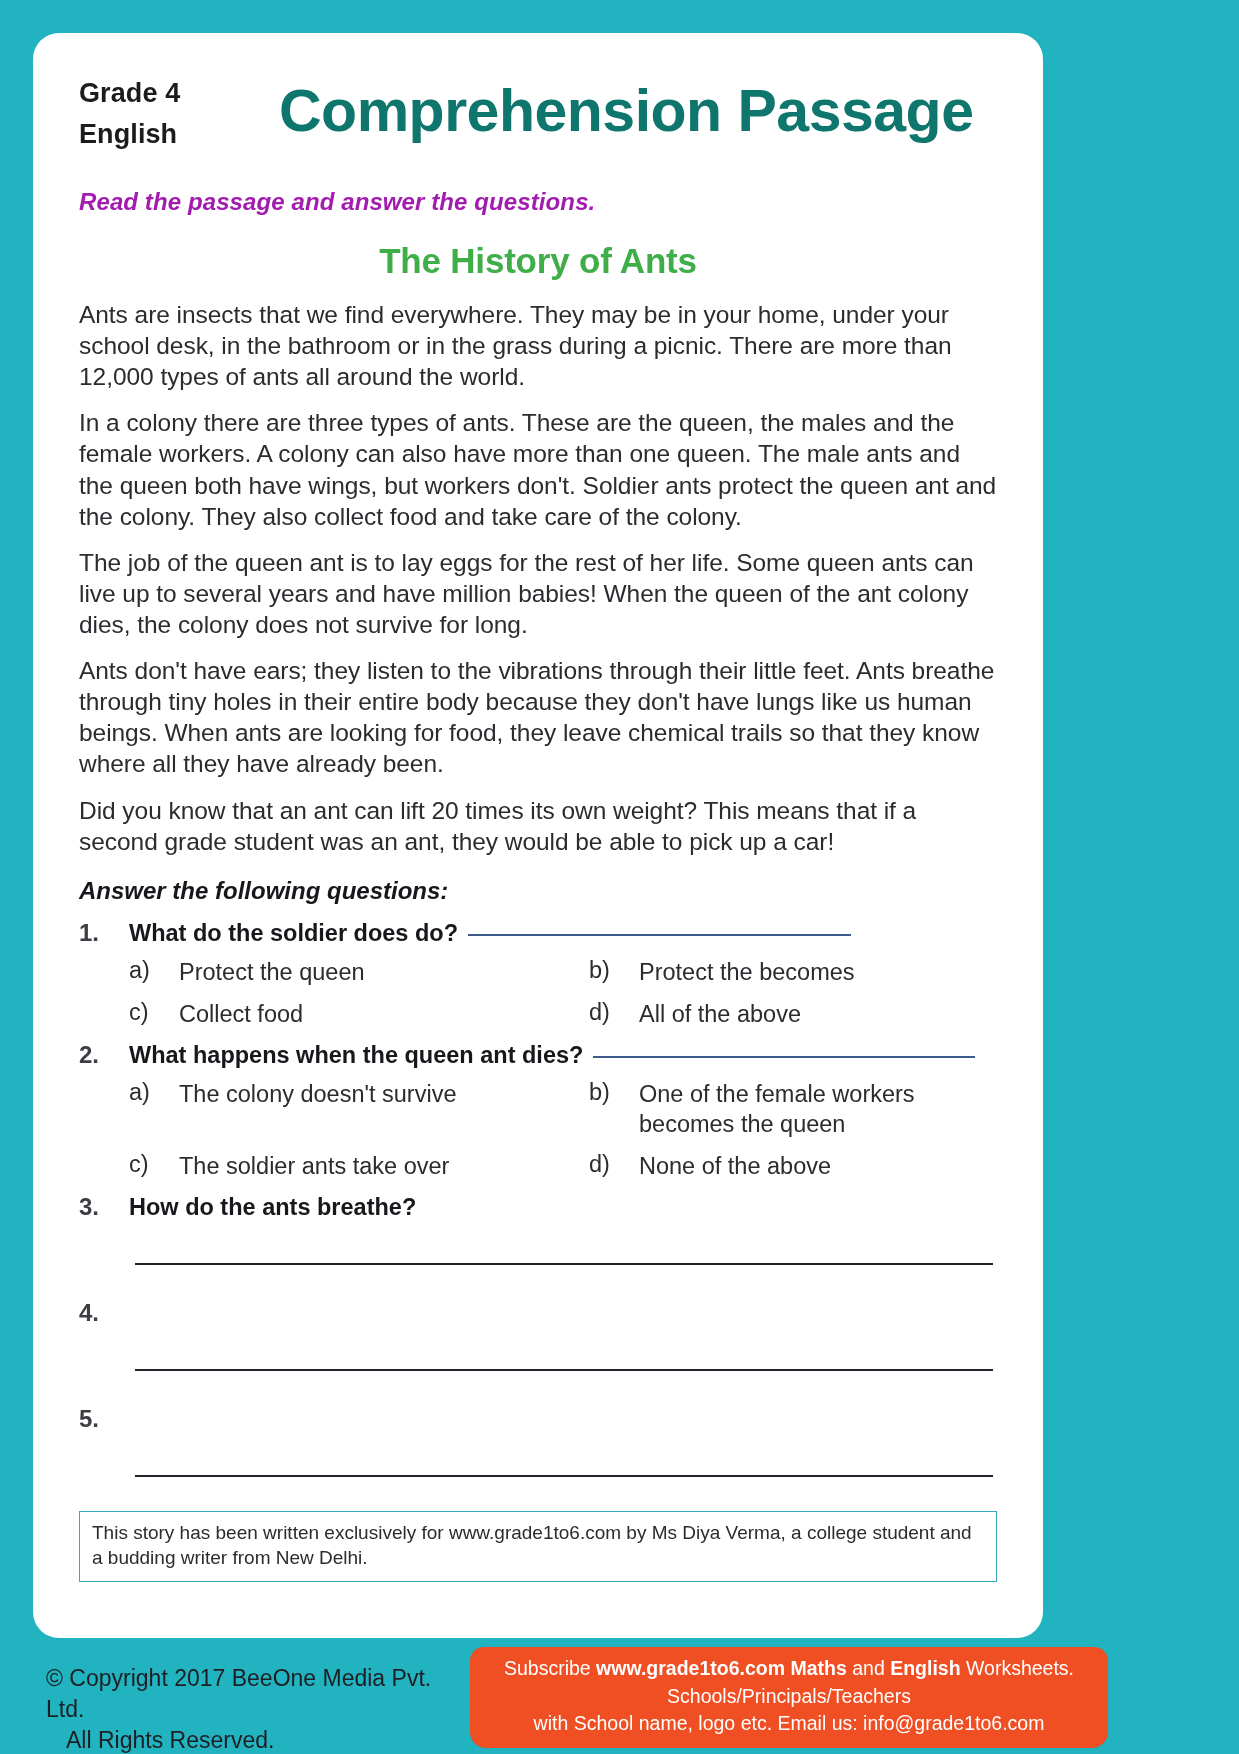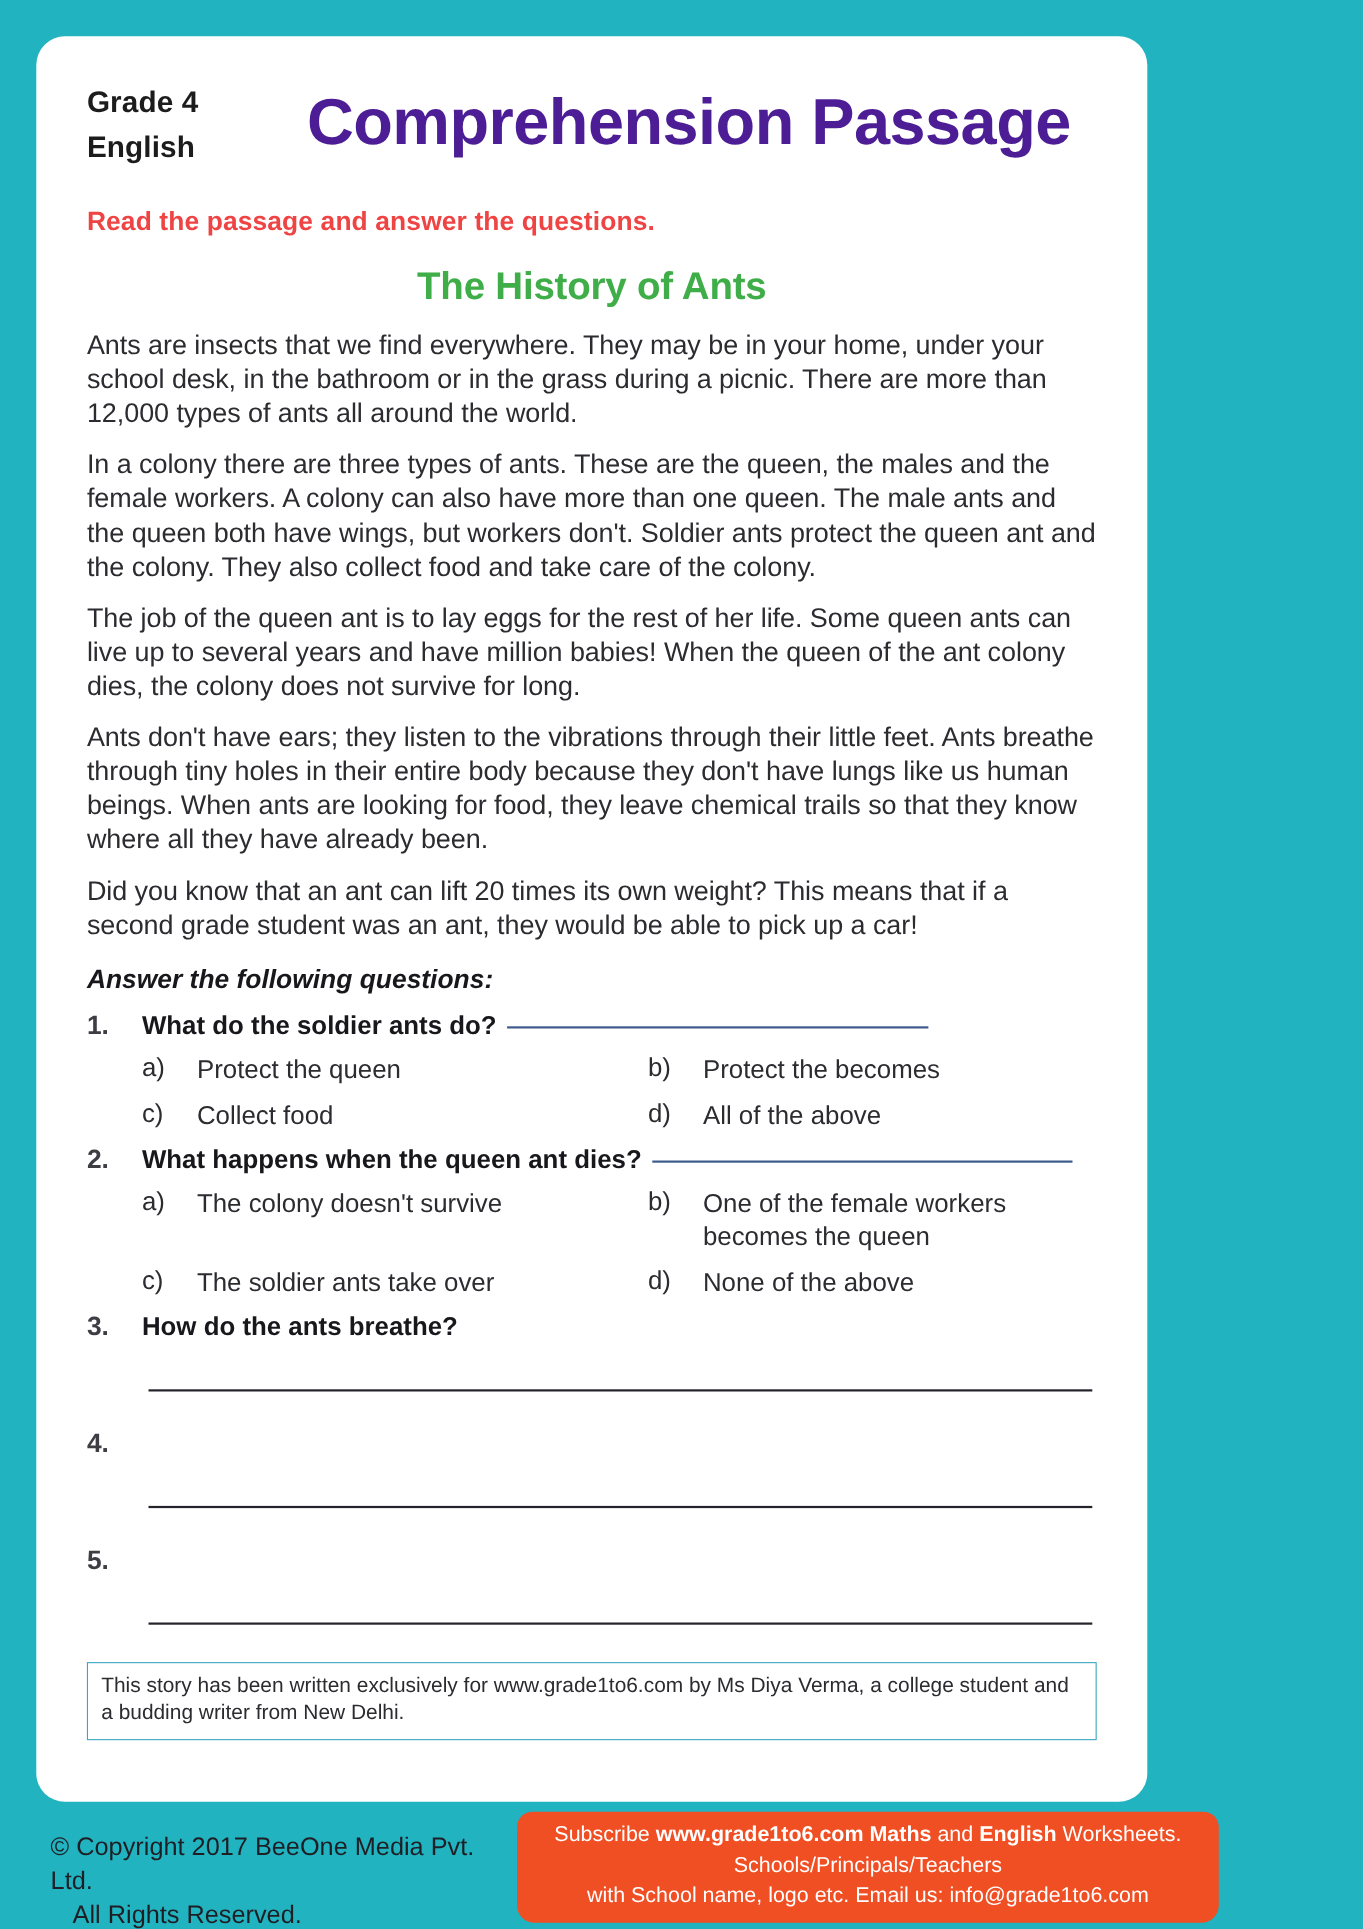--- a/index.html
+++ b/index.html
@@ -50,7 +50,7 @@
     flex: 1;
     font-size: 59px;
     font-weight: bold;
-    color: #4c1d95;
+    color: #0f766e;
     letter-spacing: -0.5px;
     line-height: 1.05;
     padding-top: 14px;

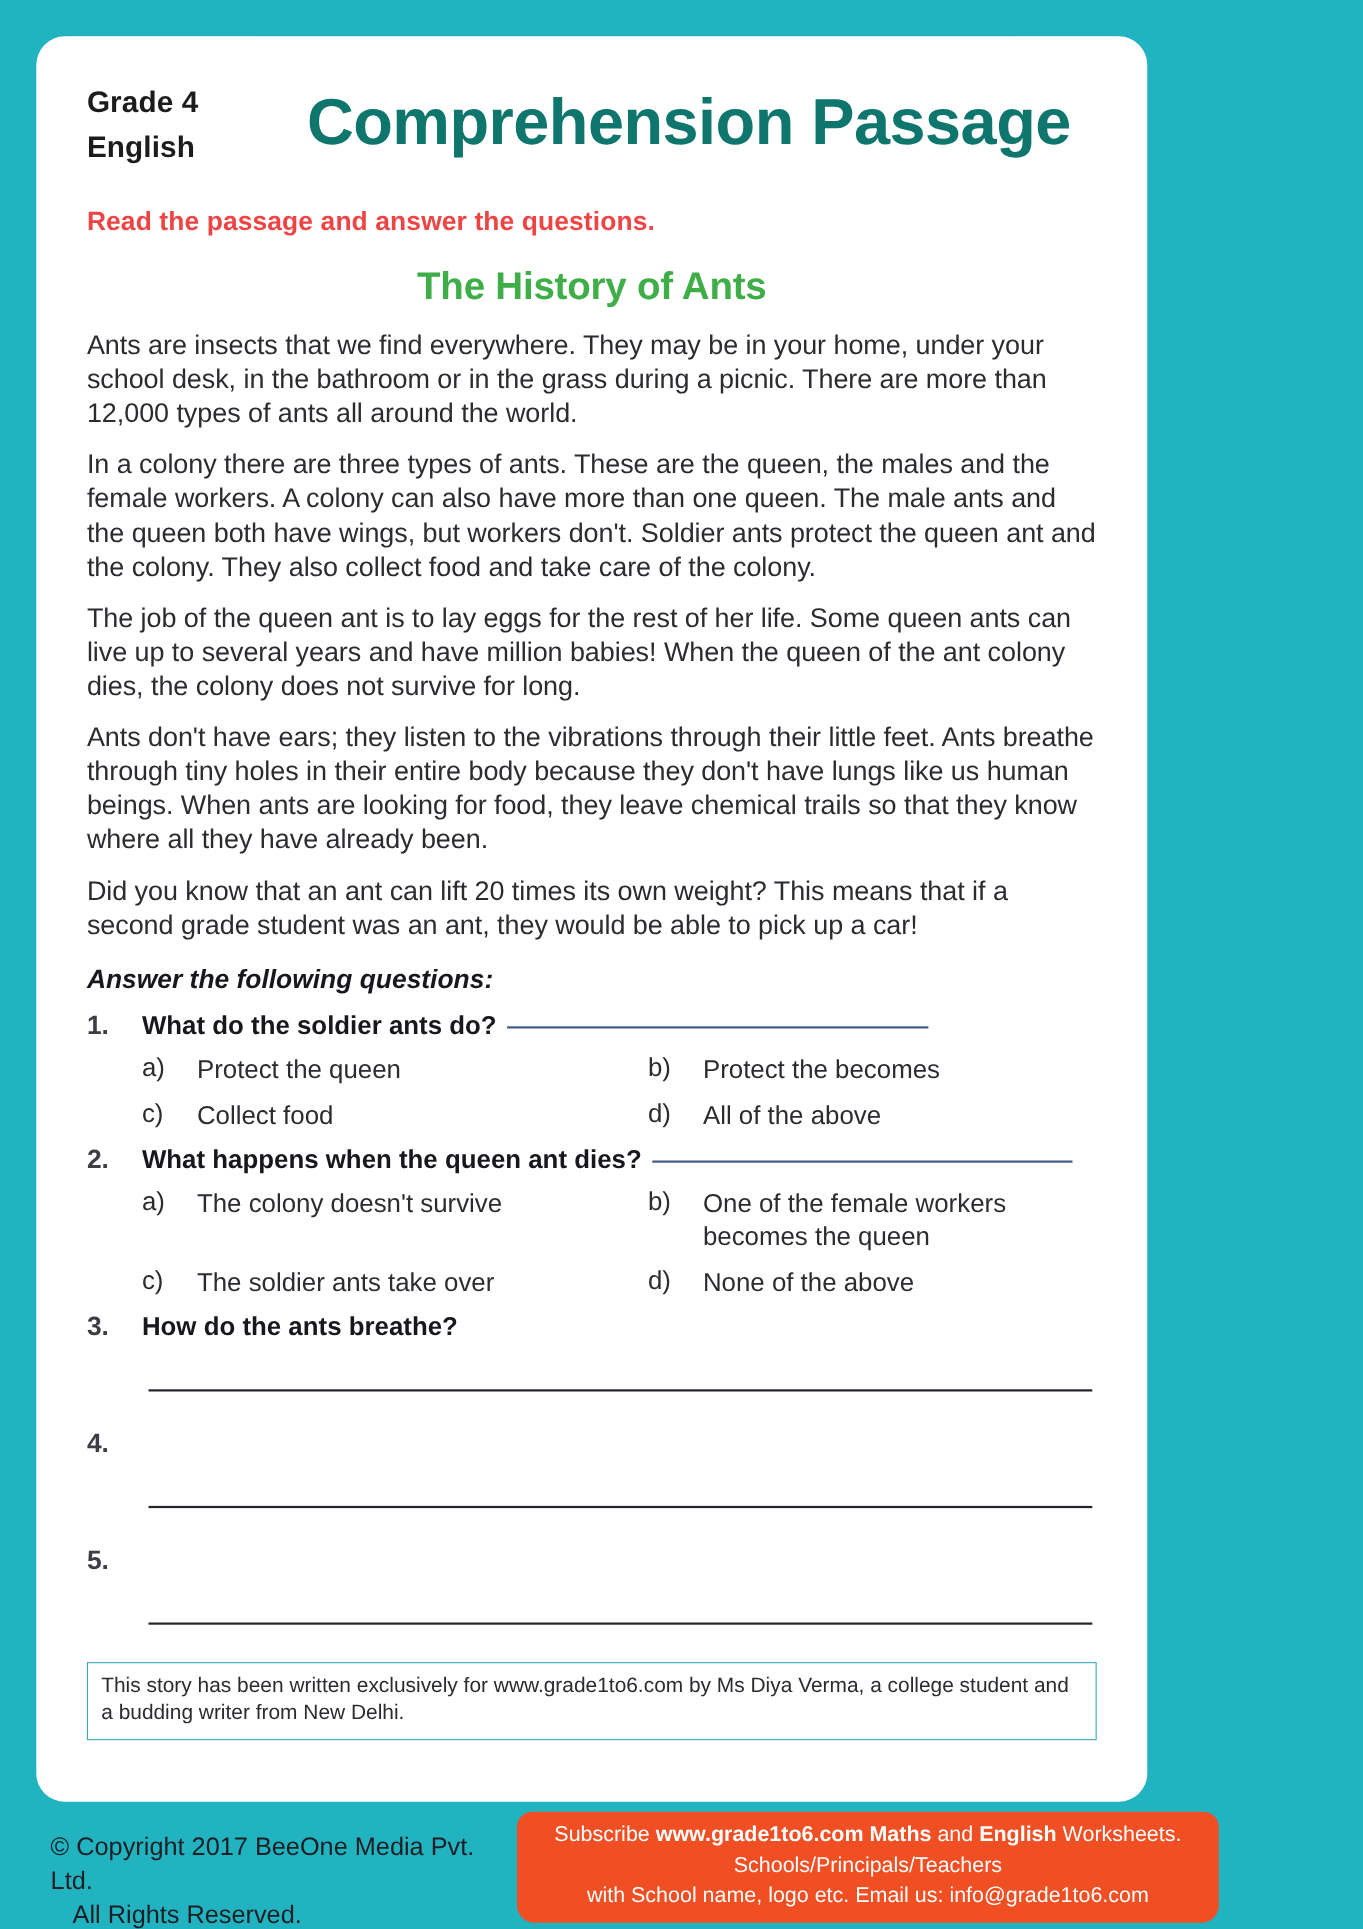--- a/index.html
+++ b/index.html
@@ -61,7 +61,8 @@
   .instruction {
     font-size: 24px;
     font-weight: bold;
-    color: #ef4444;
+    font-style: italic;
+    color: #a21caf;
     margin-top: 9px;
     letter-spacing: 0.1px;
   }

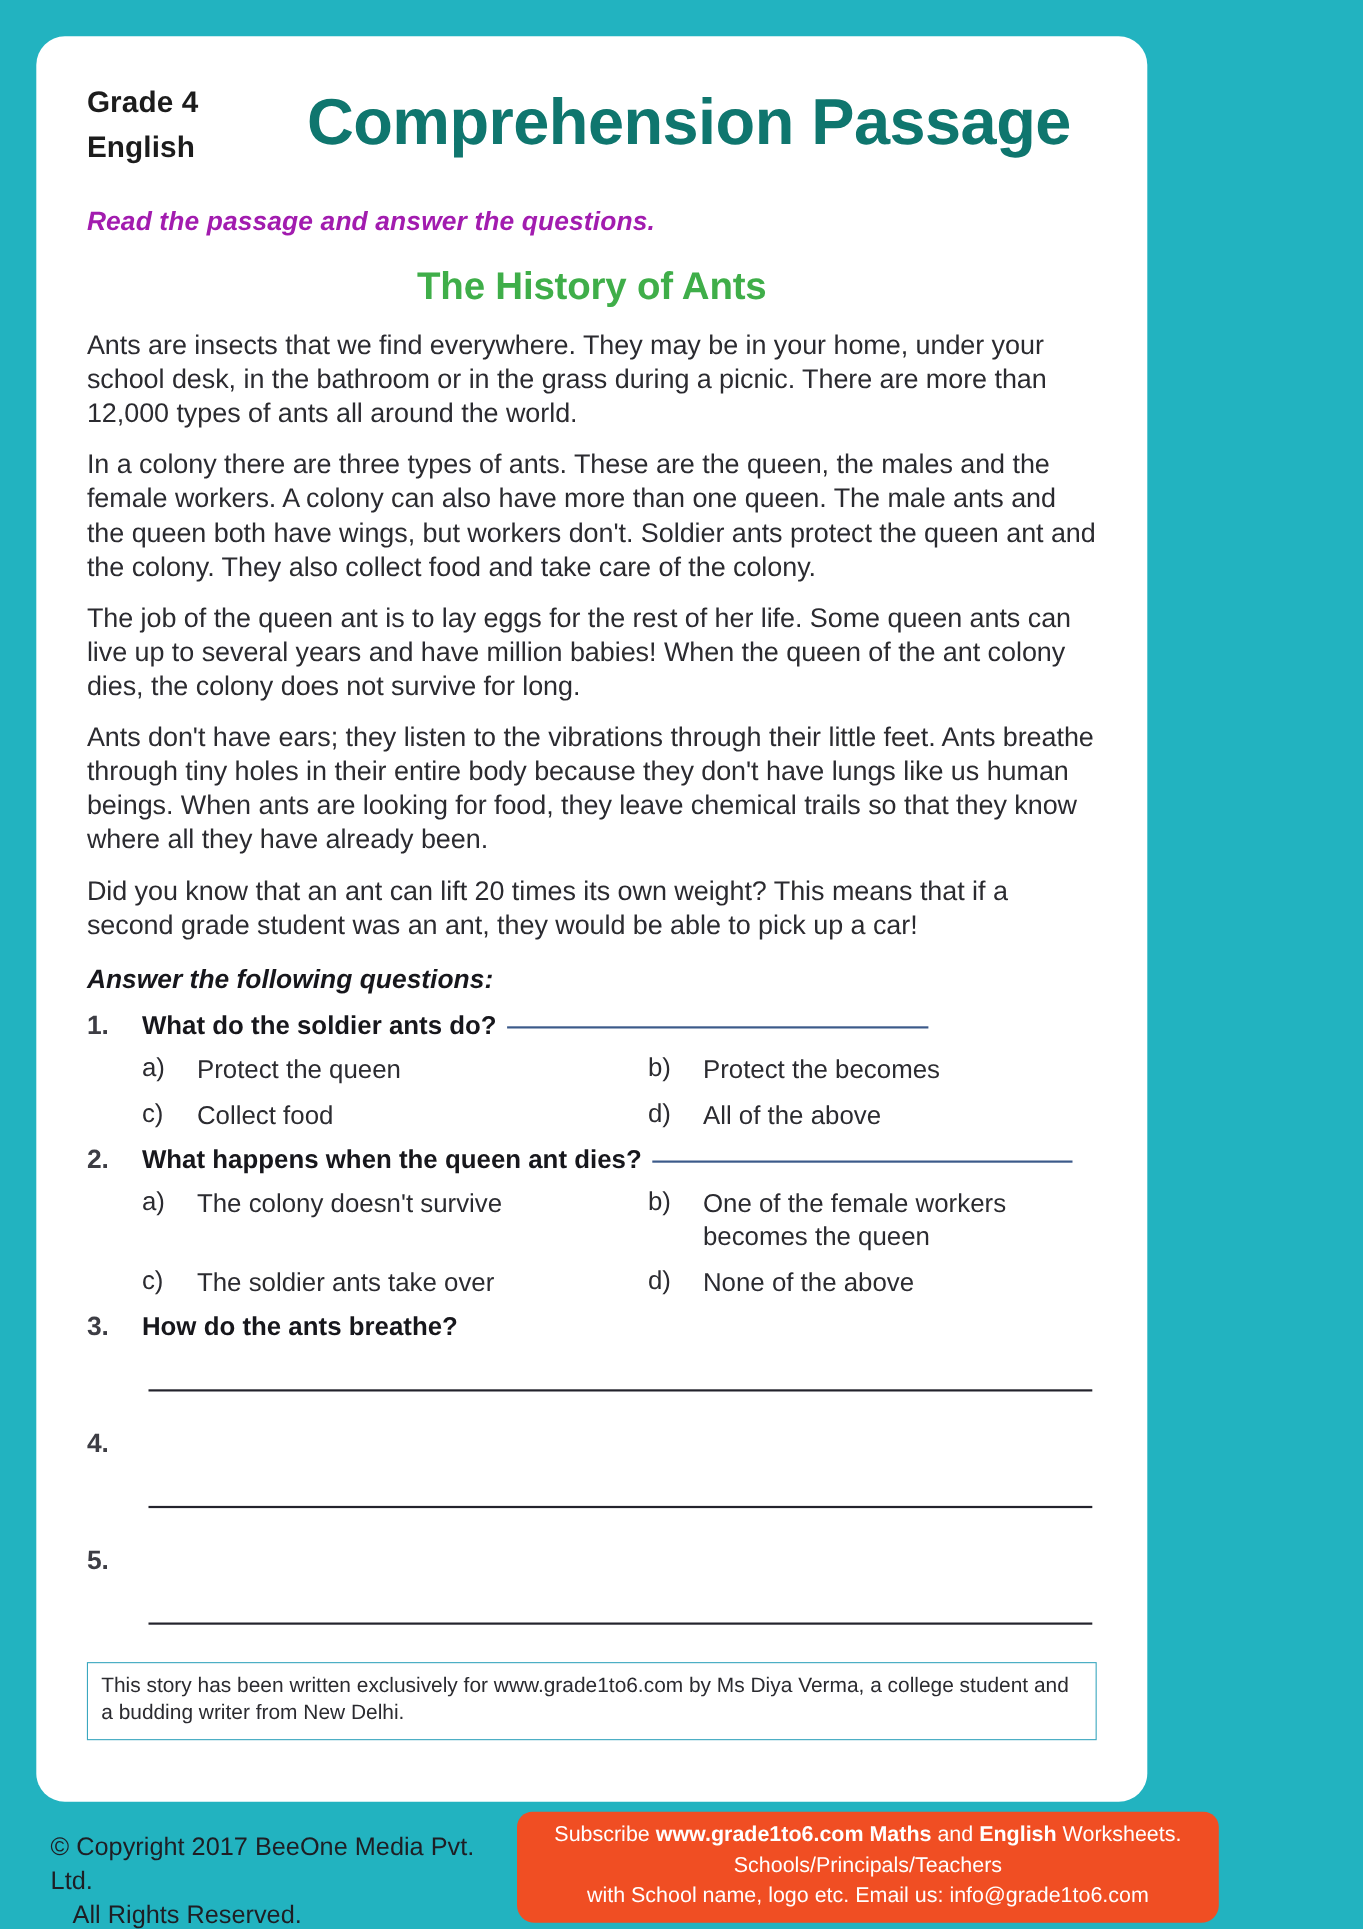--- a/index.html
+++ b/index.html
@@ -239,7 +239,7 @@
   <div class="question-block">
     <div class="q-row">
       <span class="q-num">1.</span>
-      <span class="q-text">What do the soldier ants do?</span>
+      <span class="q-text">What do the soldier does do?</span>
       <span class="q-fill short"></span>
     </div>
     <div class="options">

